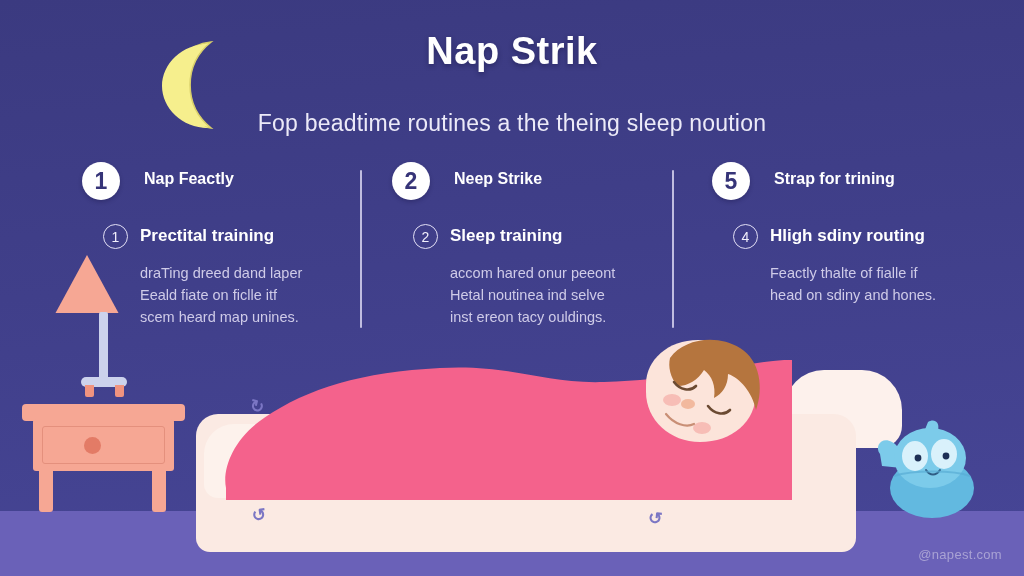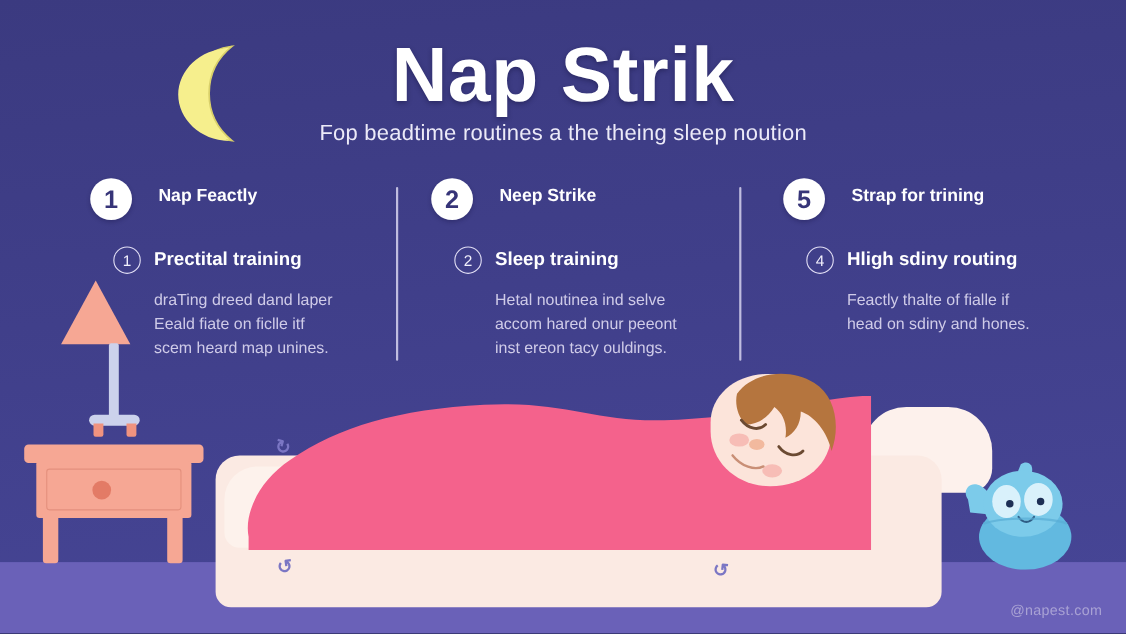--- a/index.html
+++ b/index.html
@@ -41,7 +41,7 @@
     top: 32px;
     text-align: center;
     color: #ffffff;
-    font-size: 70px;
+    font-size: 38px;
     font-weight: bold;
     letter-spacing: 0.5px;
     line-height: 1.05;

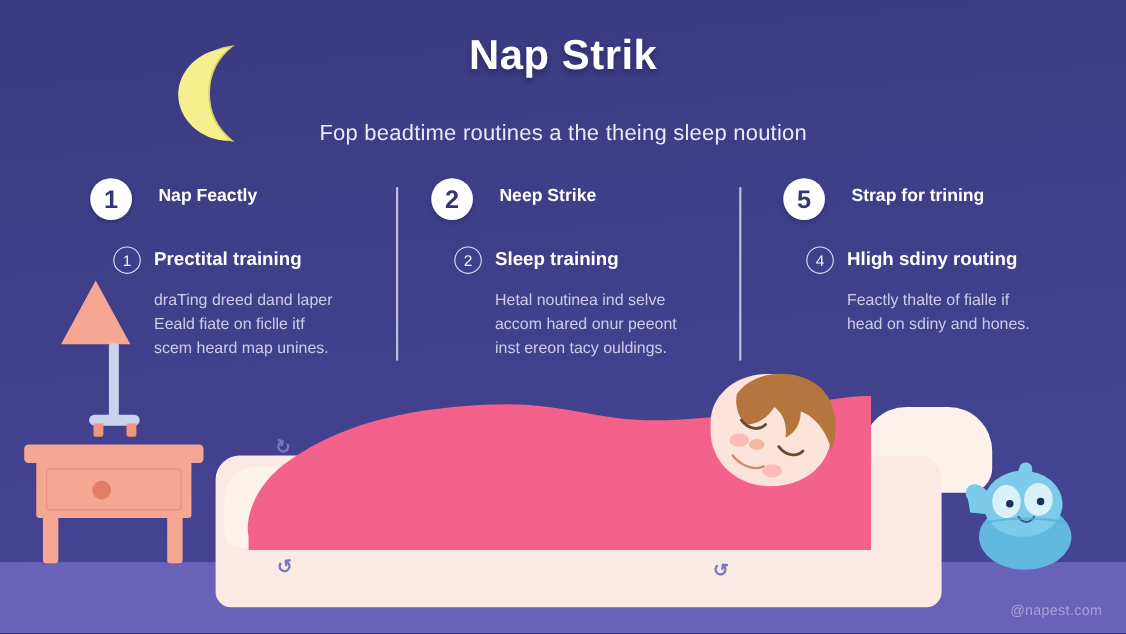--- a/index.html
+++ b/index.html
@@ -53,7 +53,7 @@
     top: 110px;
     text-align: center;
     color: #eceaf8;
-    font-size: 20px;
+    font-size: 23px;
     font-weight: normal;
     letter-spacing: 0.2px;
   }

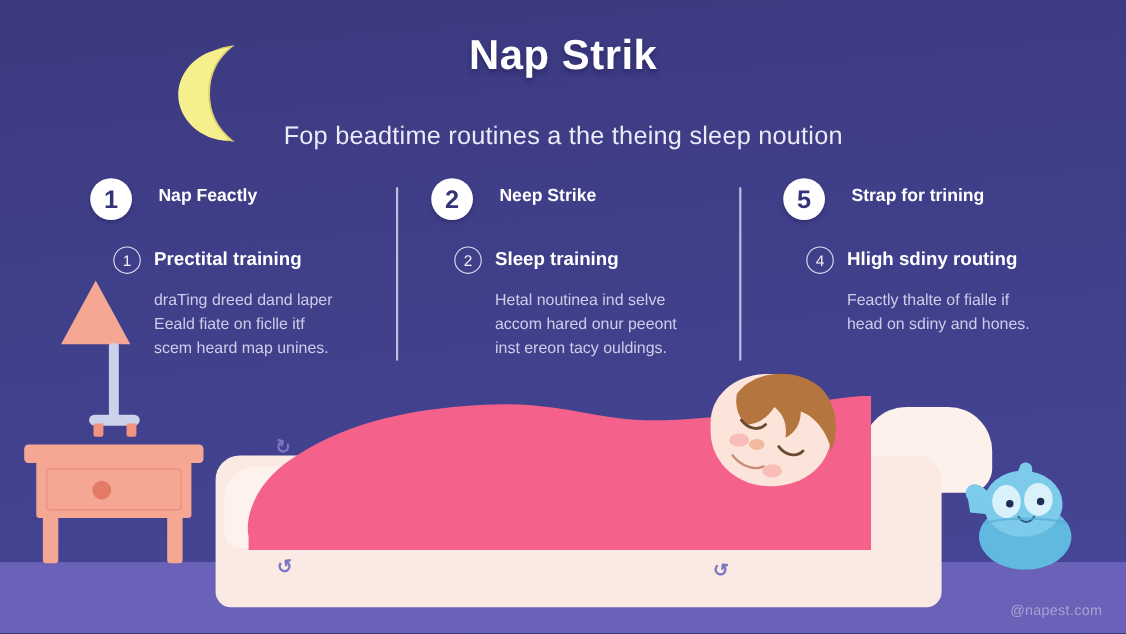--- a/index.html
+++ b/index.html
@@ -375,8 +375,8 @@
         <div class="sub-label">Sleep training</div>
       </div>
       <div class="body-text">
+        <div>accom hared onur peeont</div>
         <div>Hetal noutinea ind selve</div>
-        <div>accom hared onur peeont</div>
         <div>inst ereon tacy ouldings.</div>
       </div>
     </div>

